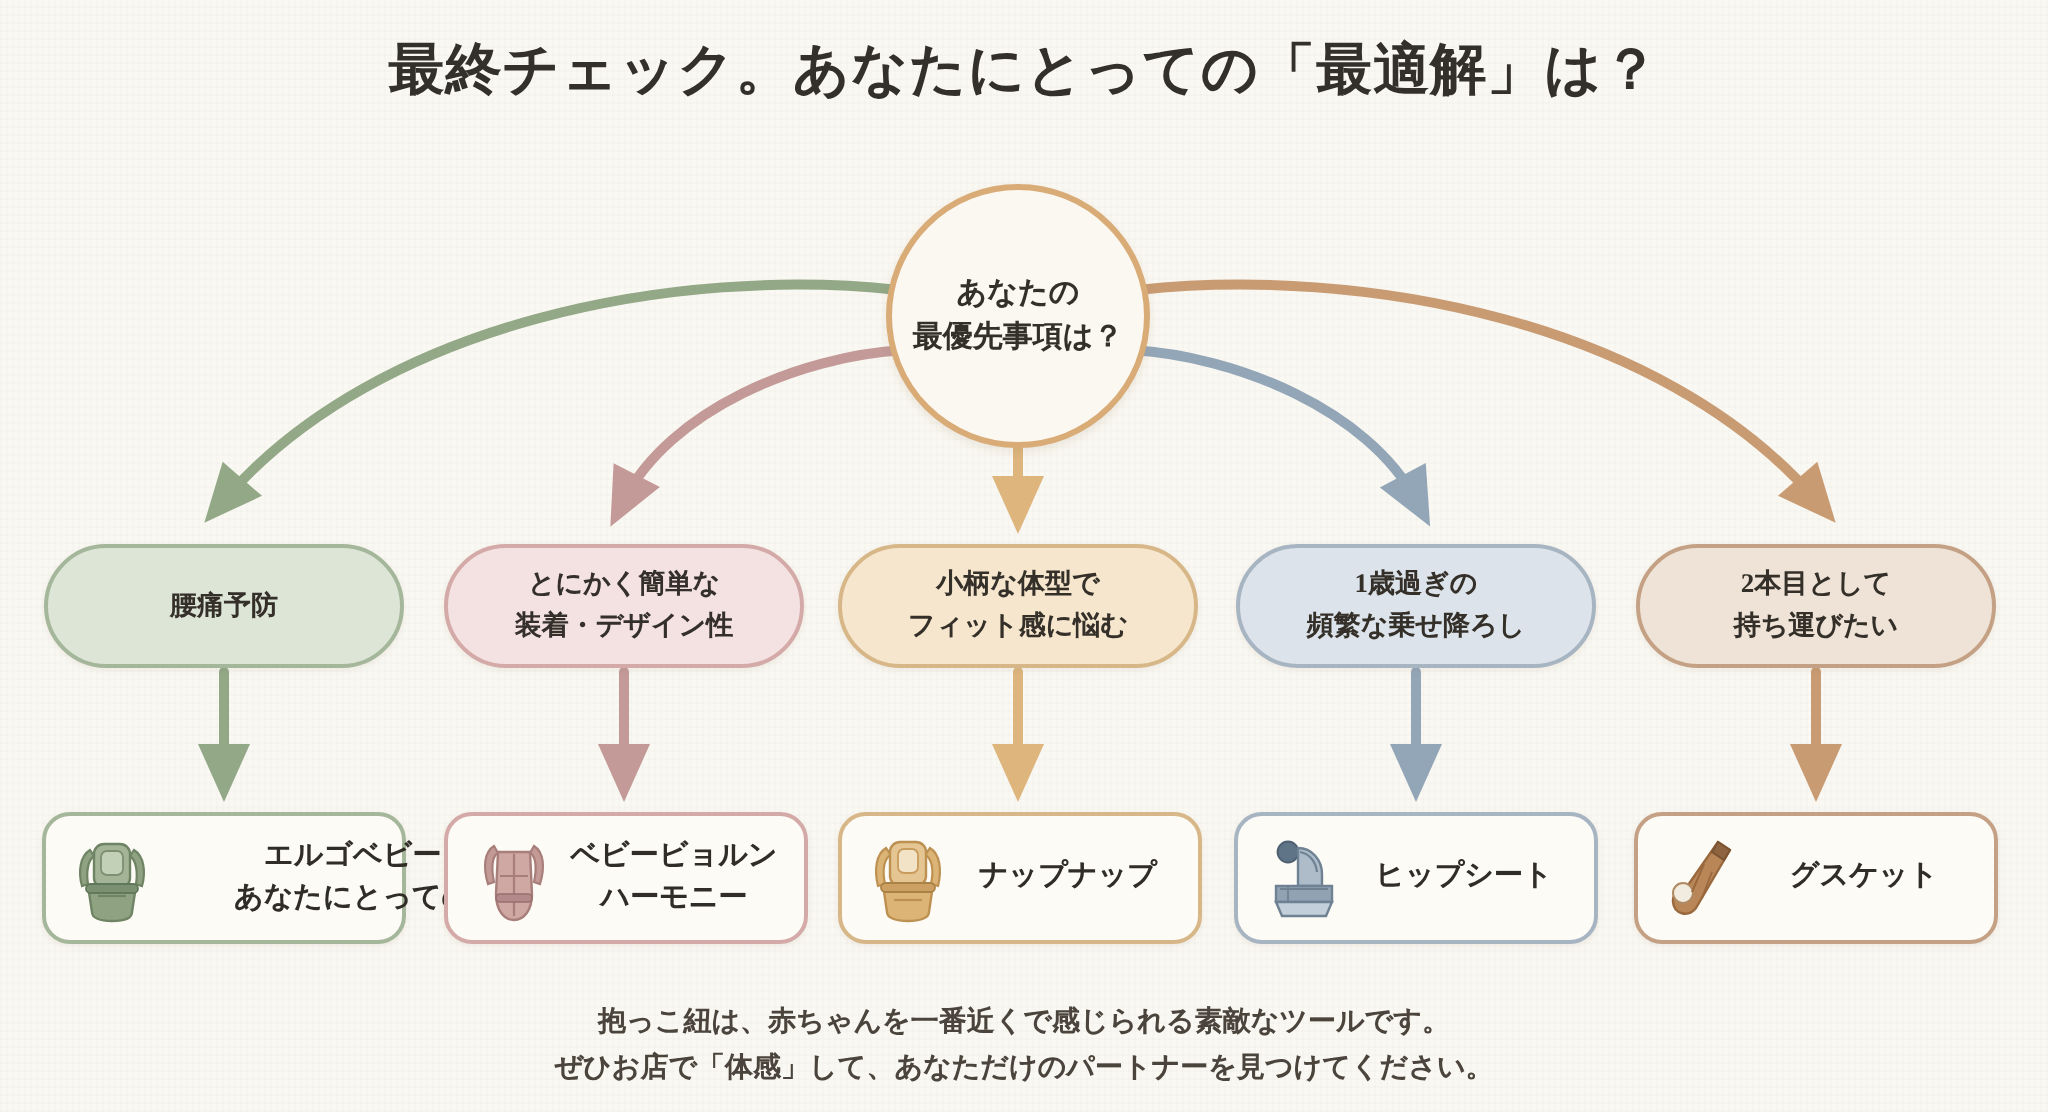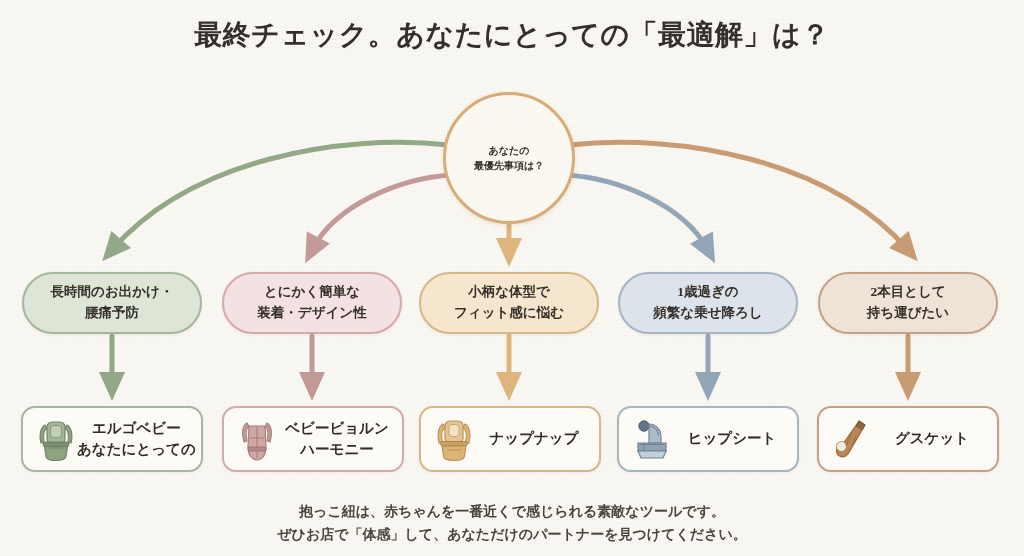--- a/index.html
+++ b/index.html
@@ -74,7 +74,7 @@
     z-index: 4;
   }
   .root-node .rl {
-    font-size: 10px;
+    font-size: 15px;
     font-weight: bold;
     line-height: 1.5;
     color: #332f29;

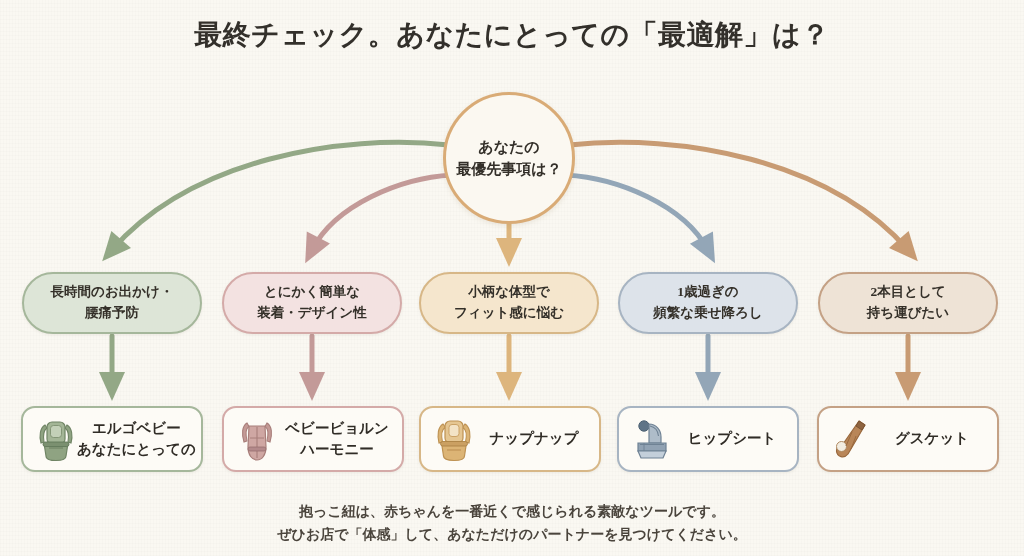--- a/index.html
+++ b/index.html
@@ -208,7 +208,6 @@
   </div>
 
   <div class="branch" id="b0" style="left:22px;background:#dde5d7;border-color:#a5b79b;">
-    <div class="bl">長時間のお出かけ・</div>
     <div class="bl">腰痛予防</div>
   </div>
 

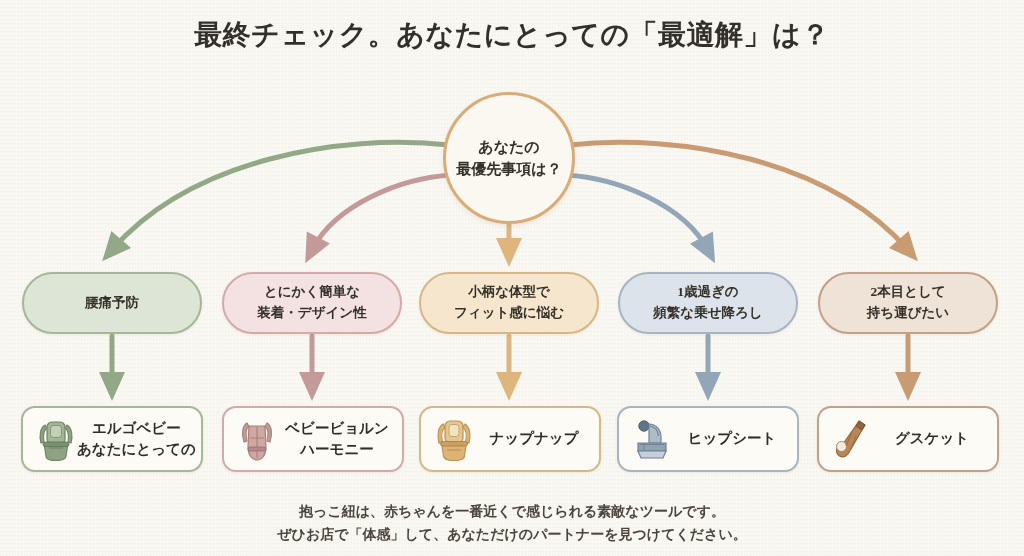--- a/index.html
+++ b/index.html
@@ -231,7 +231,7 @@
     <div class="bl">持ち運びたい</div>
   </div>
 
-  <div class="product" style="left:21px;border-color:#a5b79b;">
+  <div class="product" style="left:21px;border-color:#a5b79b;gap:40px;">
     <div class="picon">
       <svg viewBox="0 0 40 46" width="40" height="46" xmlns="http://www.w3.org/2000/svg">
         <path d="M9 9 C4 12 3 20 5 27 L8 26 C7 20 8 14 11 12 Z" fill="#8fa382" stroke="#6f8464" stroke-width="1.1"></path>

